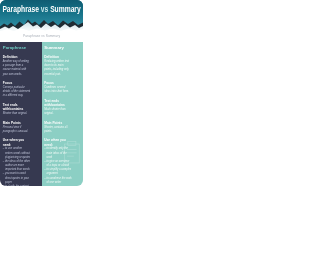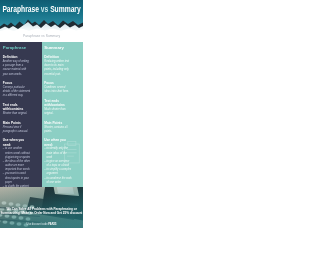--- a/index.html
+++ b/index.html
@@ -4,7 +4,7 @@
 <style>
   html,body{margin:0;padding:0;width:83px;height:259px;overflow:hidden;background:#fff;}
   body{font-family:"Liberation Sans",sans-serif;}
-  .page{position:relative;width:83px;height:228px;overflow:hidden;}
+  .page{position:relative;width:83px;height:186px;overflow:hidden;border-radius:6px;}
 
   
   .hero{position:relative;height:34px;overflow:hidden;background:#14677d;}

